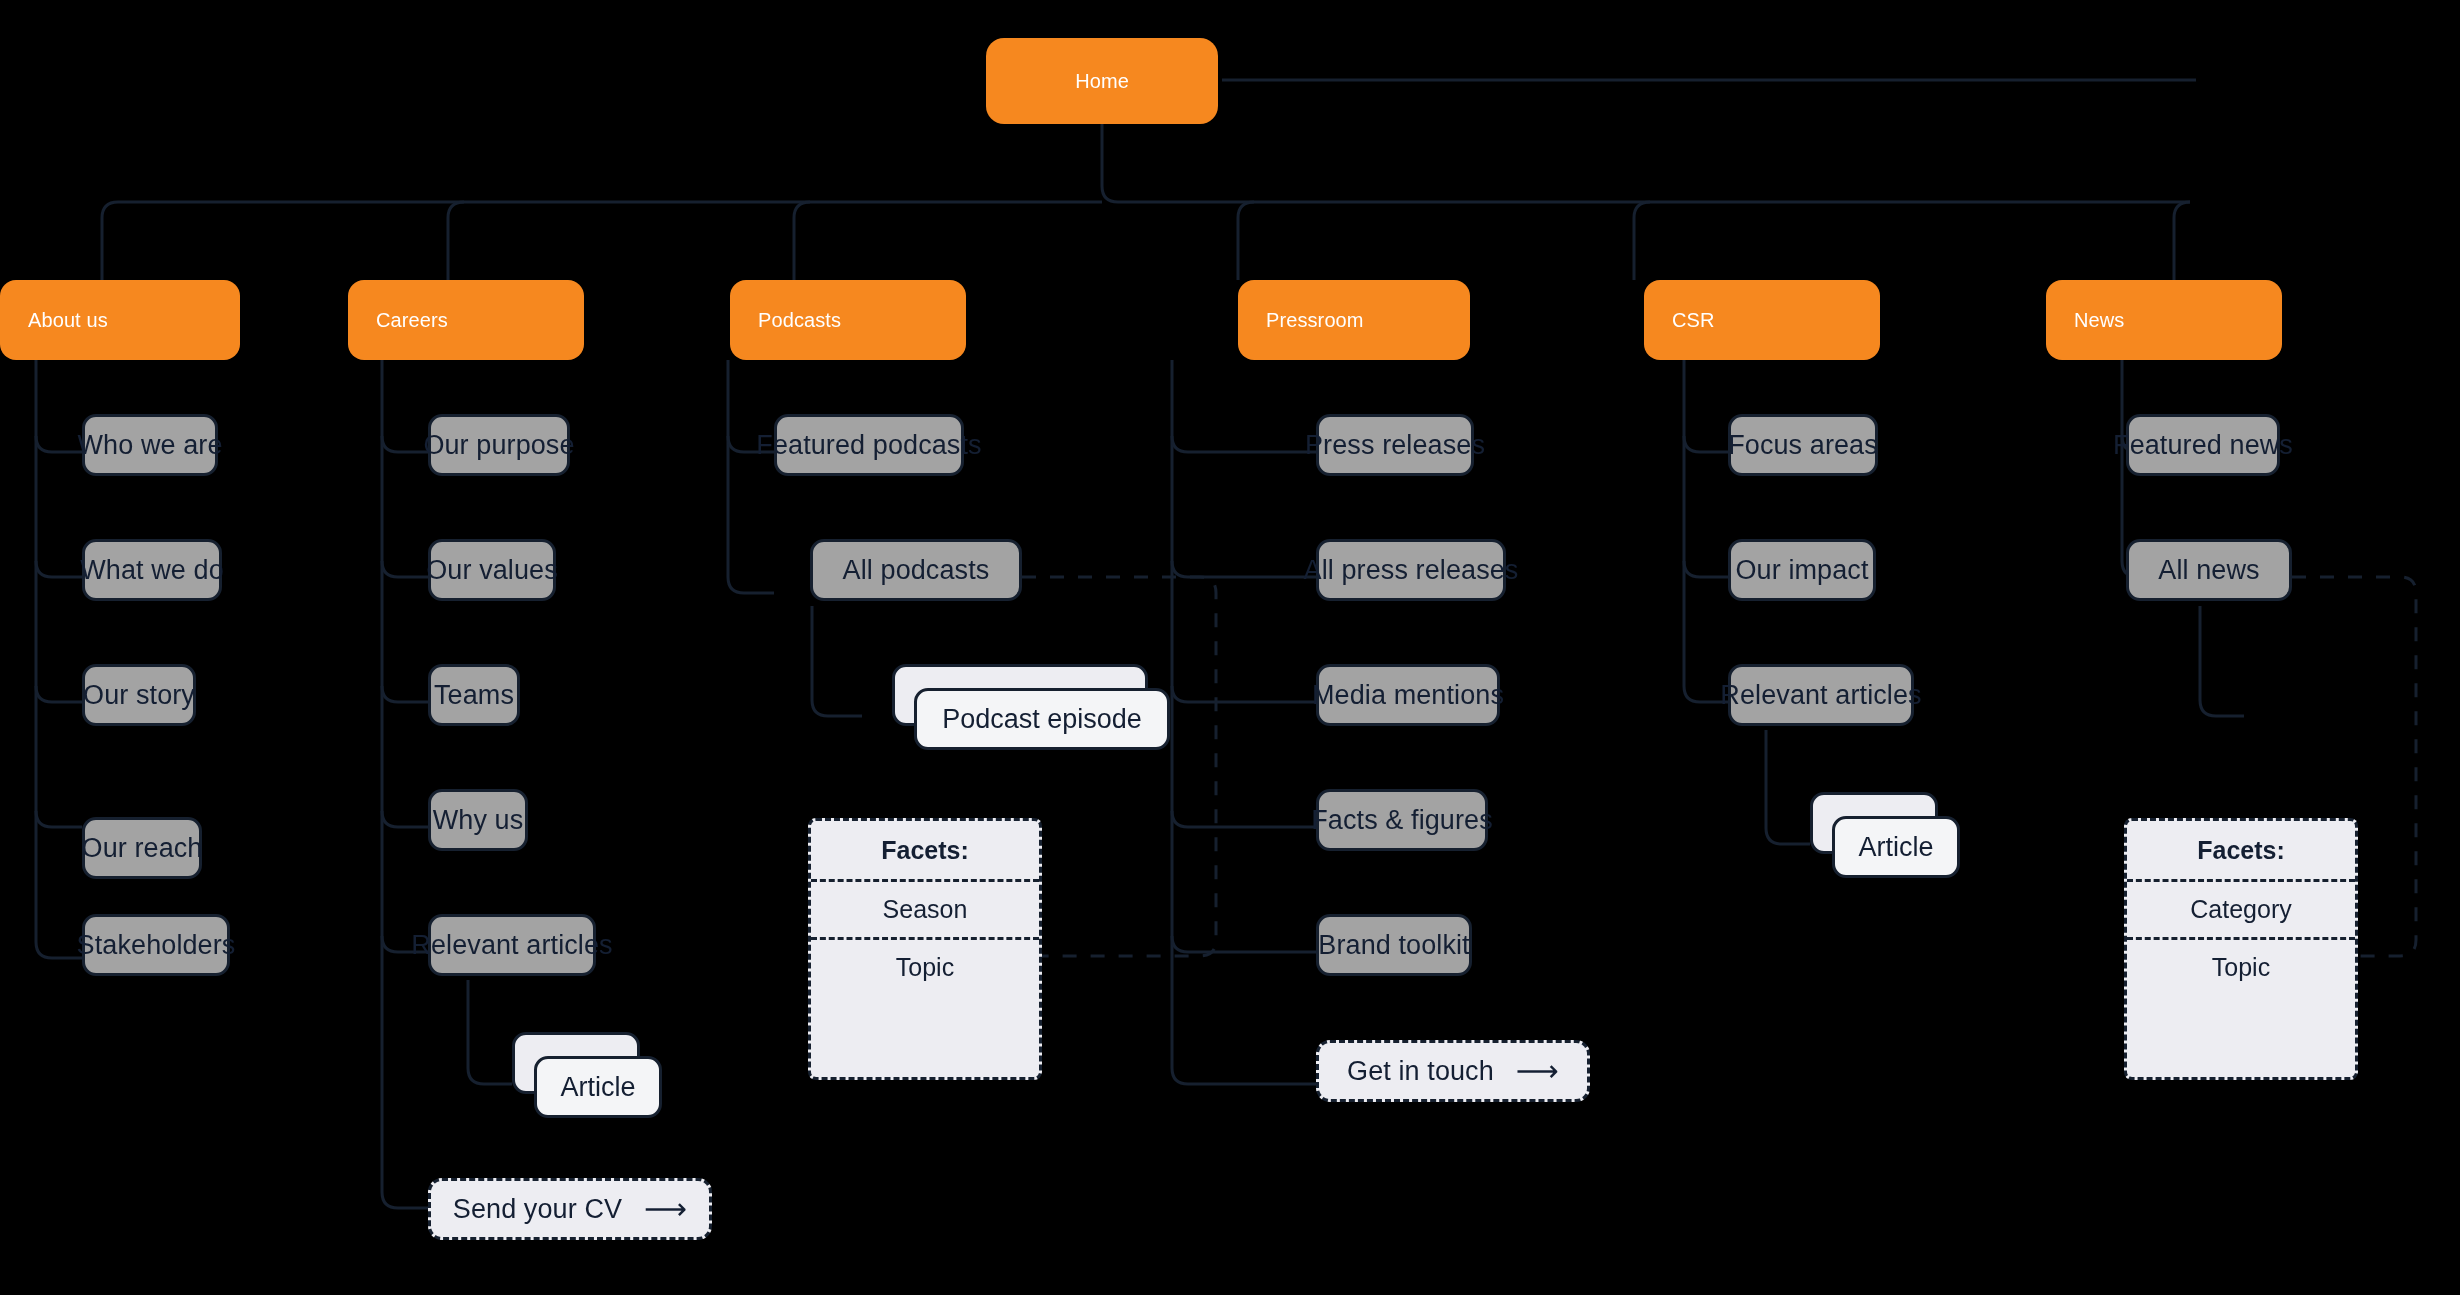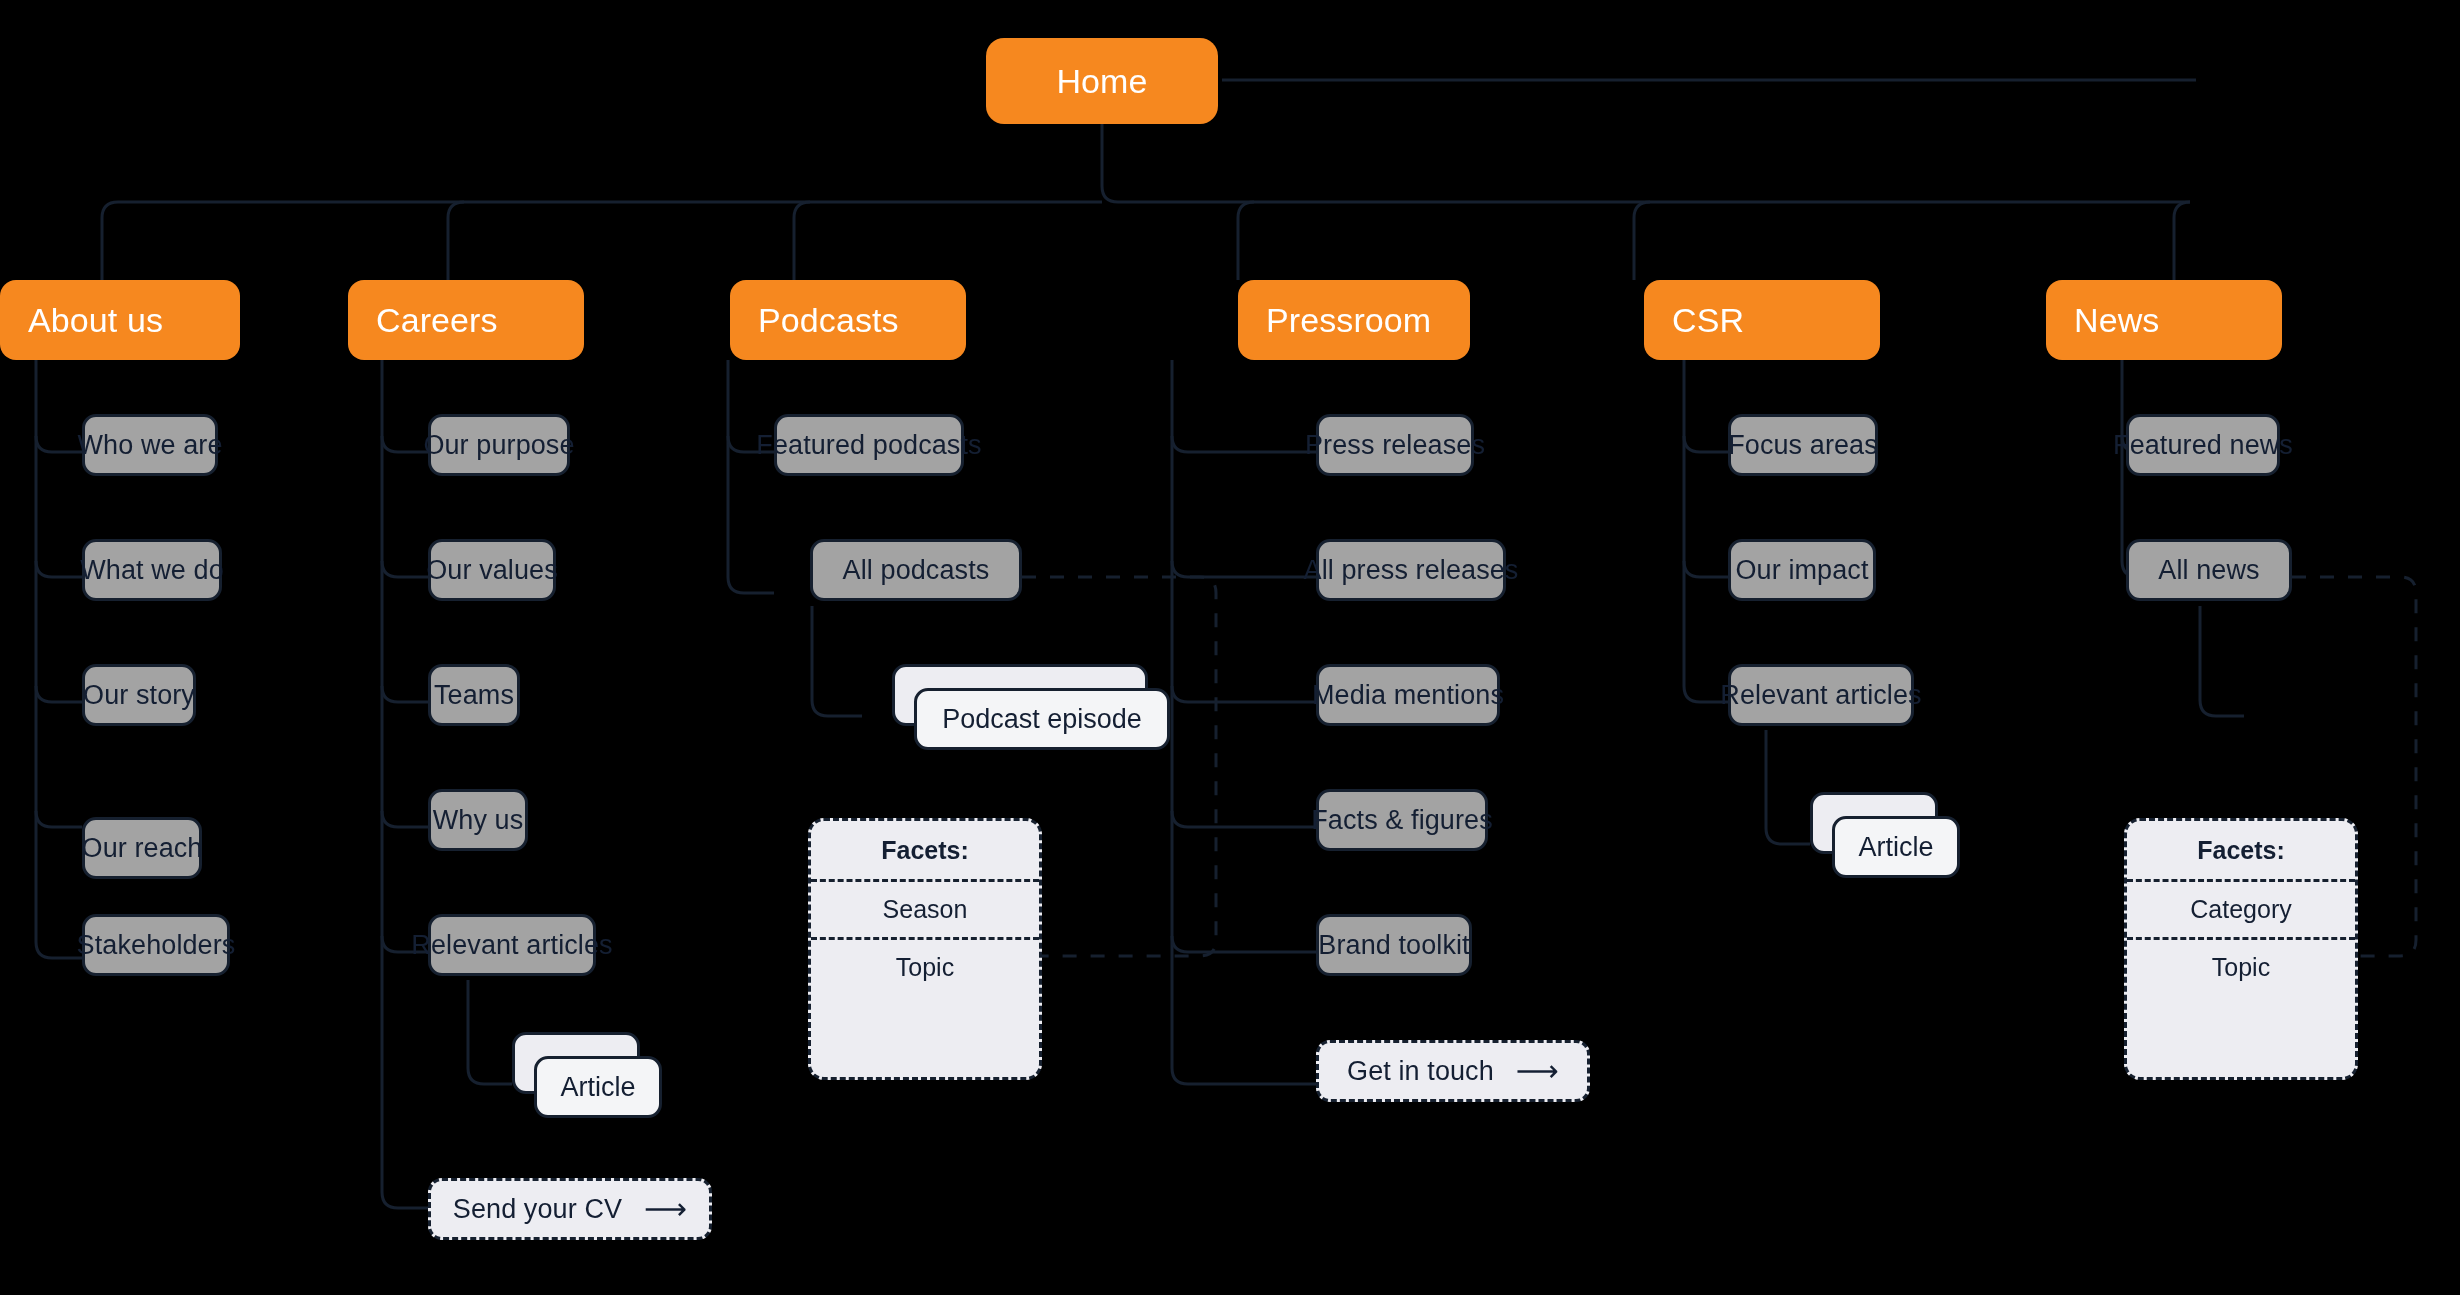--- a/index.html
+++ b/index.html
@@ -38,7 +38,7 @@
     color: #FFFFFF;
     border: none;
     border-radius: 16px;
-    font-size: 34px;
+    font-size: 20px;
     font-weight: 400;
     height: 74px;
     padding: 0 28px;

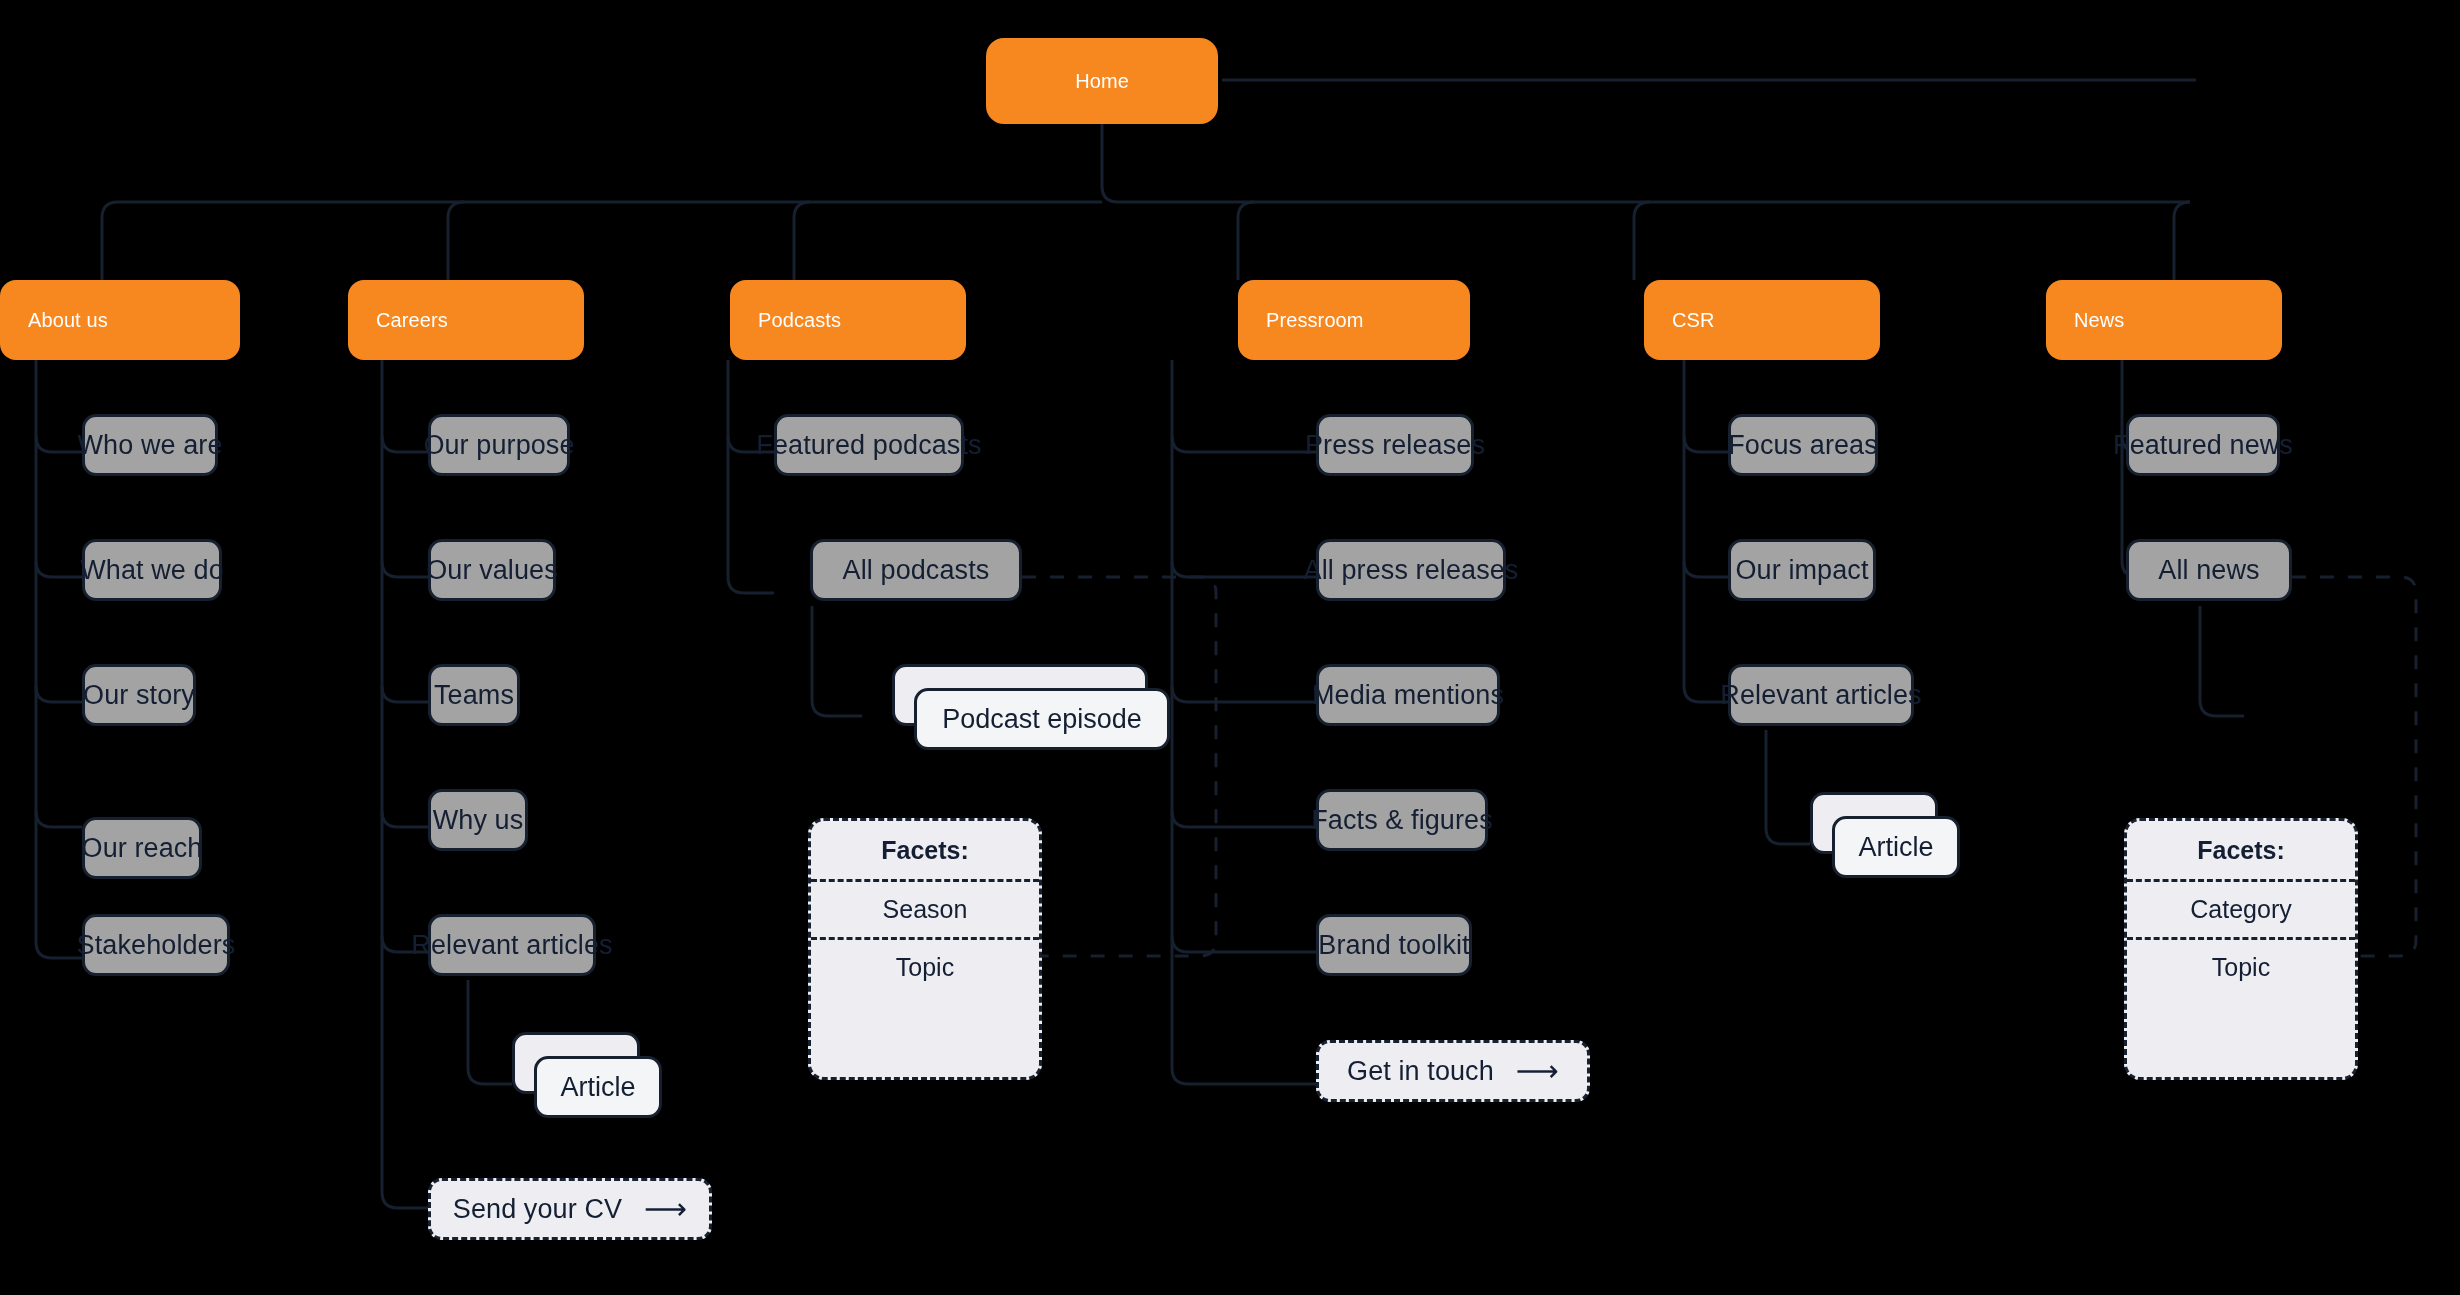--- a/index.html
+++ b/index.html
@@ -98,7 +98,7 @@
     position: absolute;
     background: #EDEDF2;
     border: 3px dashed #16202F;
-    border-radius: 16px;
+    border-radius: 8px;
     overflow: hidden;
   }
   .facets .row {

